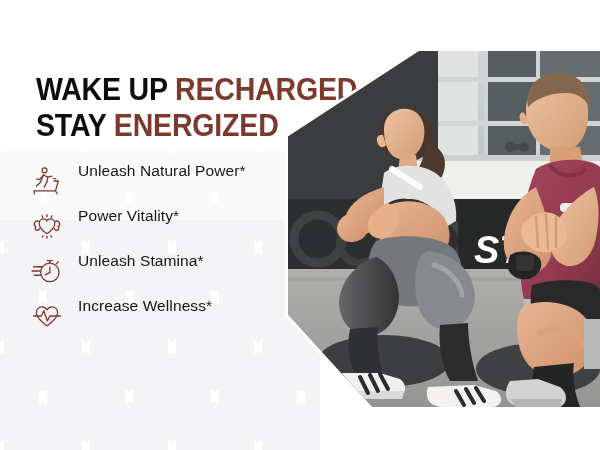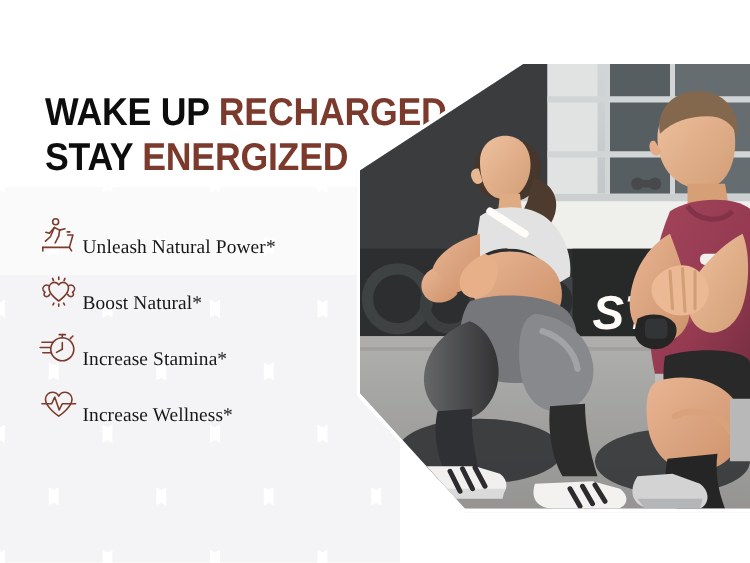--- a/index.html
+++ b/index.html
@@ -54,9 +54,9 @@
   }
   .benefit-row {
     display:flex;
-    align-items:flex-end;
+    align-items:flex-start;
     height:45px;
-    font-family:Liberation Serif, serif;
+    gap:12px;
   }
   .benefit-icon {
     width:38px; height:38px;

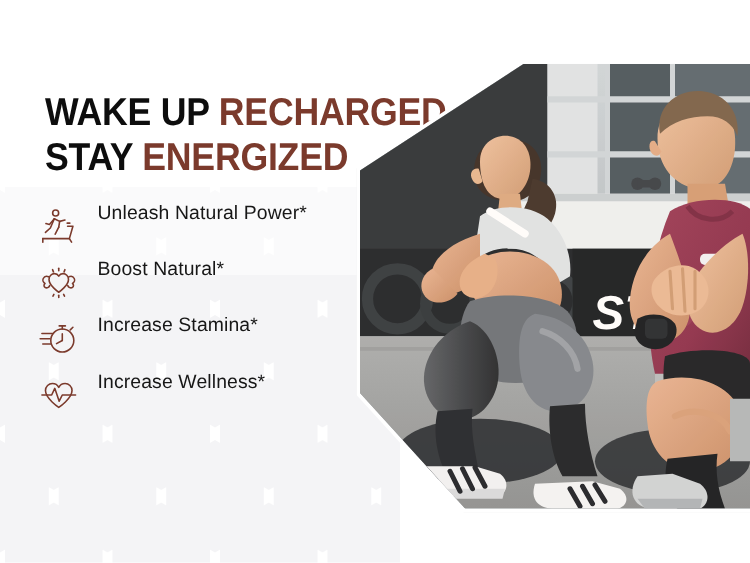--- a/index.html
+++ b/index.html
@@ -157,7 +157,7 @@
           <path d="M30.5 39.5 L29.5 37.5"></path>
         </svg>
       </span>
-      <span class="benefit-label">Boost Natural*</span>
+      <span class="benefit-label">Power Vitality*</span>
     </div>
 
     <div class="benefit-row">

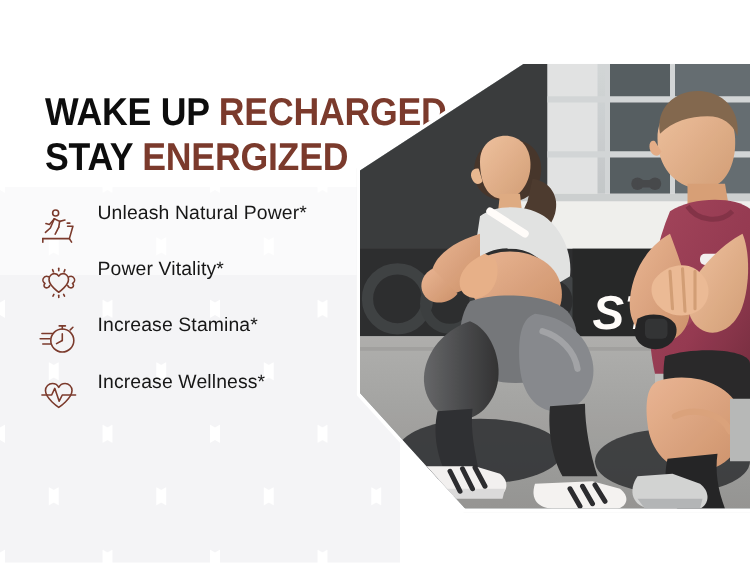--- a/index.html
+++ b/index.html
@@ -174,7 +174,7 @@
           <path d="M6 30 H15"></path>
         </svg>
       </span>
-      <span class="benefit-label">Increase Stamina*</span>
+      <span class="benefit-label">Unleash Stamina*</span>
     </div>
 
     <div class="benefit-row">

